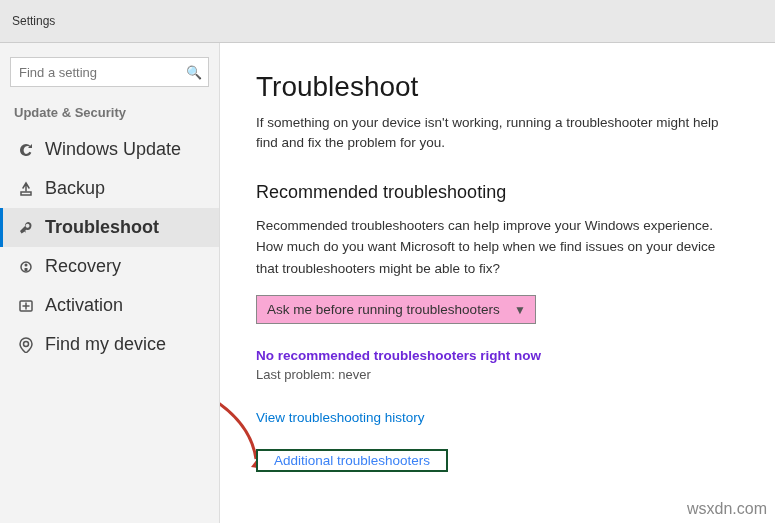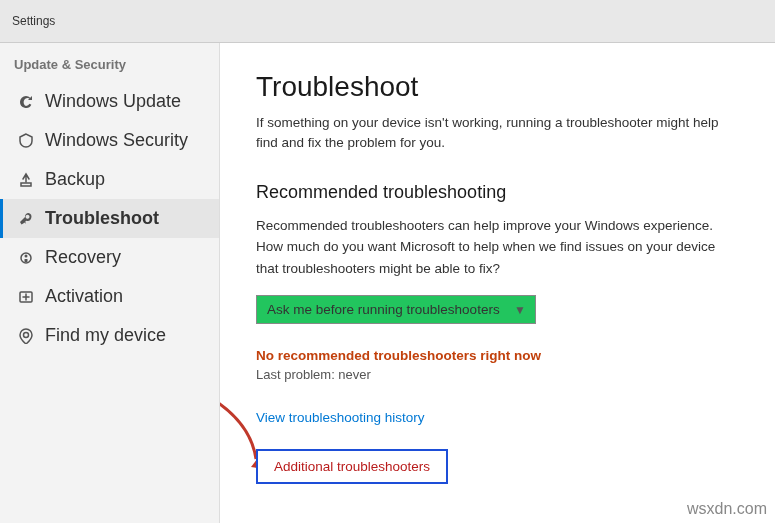--- a/index.html
+++ b/index.html
@@ -236,6 +236,10 @@
 
   <div class="sidebar">
 
+    <div class="search-box">
+      <input class="search-input" type="text" placeholder="Find a setting" style="">
+      <span class="search-icon-wrapper">🔍</span>
+    </div>
 
     <div class="sidebar-section-title">Update &amp; Security</div>
 

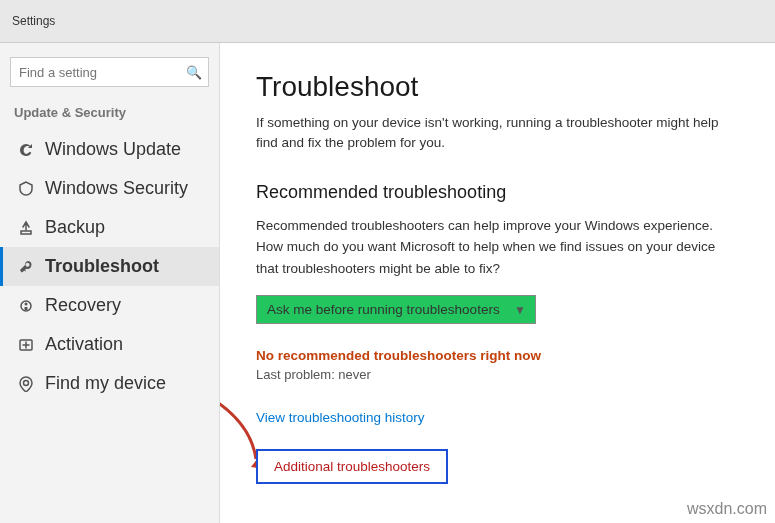--- a/index.html
+++ b/index.html
@@ -253,14 +253,6 @@
     </div>
 
 
-    <div class="sidebar-item">
-      <span class="item-icon">
-        <svg width="16" height="16" viewBox="0 0 16 16" fill="none">
-          <path d="M8 1L2 4v4c0 3.31 2.69 6 6 6s6-2.69 6-6V4L8 1z" stroke="#555" stroke-width="1.5" fill="none"></path>
-        </svg>
-      </span>
-      <span>Windows Security</span>
-    </div>
 
     <div class="sidebar-item">
       <span class="item-icon">

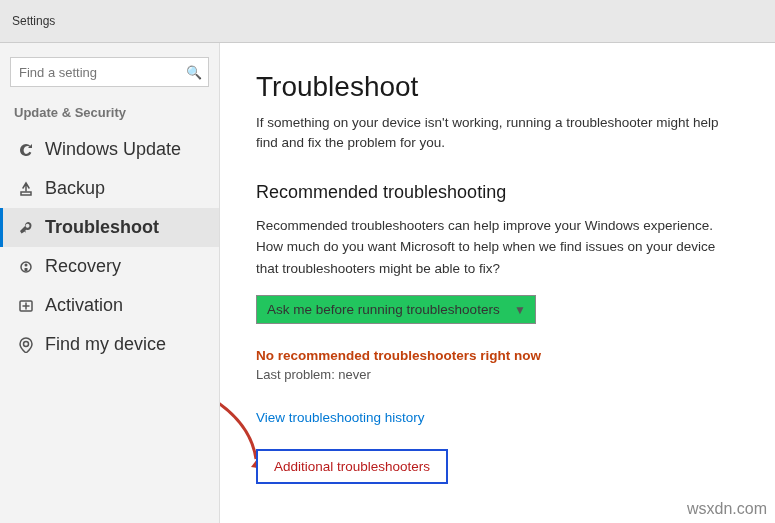--- a/index.html
+++ b/index.html
@@ -141,7 +141,7 @@
     }
     .dropdown-select {
       border: 1px solid #888;
-      background: #22c55e;
+      background: #f9a8d4;
       padding: 6px 32px 6px 10px;
       font-size: 13.5px;
       cursor: pointer;

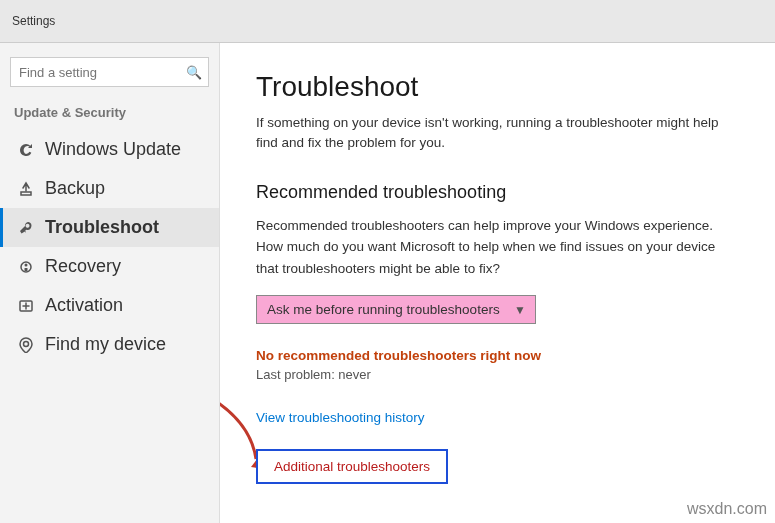--- a/index.html
+++ b/index.html
@@ -170,7 +170,7 @@
     .no-troubleshooters {
       font-size: 13.5px;
       font-weight: 600;
-      color: #c2410c;
+      color: #6d28d9;
       margin-bottom: 4px;
     }
     .last-checked {

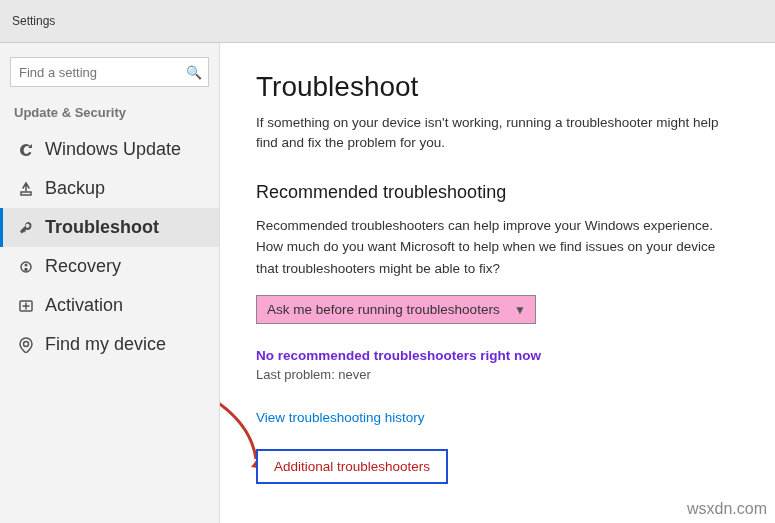--- a/index.html
+++ b/index.html
@@ -194,11 +194,11 @@
       display: inline-block;
     }
     .additional-btn {
-      border: 2px solid #1d4ed8;
+      border: 2px solid #14532d;
       background: #fff;
-      color: #b91c1c;
-      font-size: 13.5px;
-      padding: 8px 16px;
+      color: #3b82f6;
+      font-size: 13.5px;
+      padding: 2px 16px;
       cursor: pointer;
       outline: none;
     }

